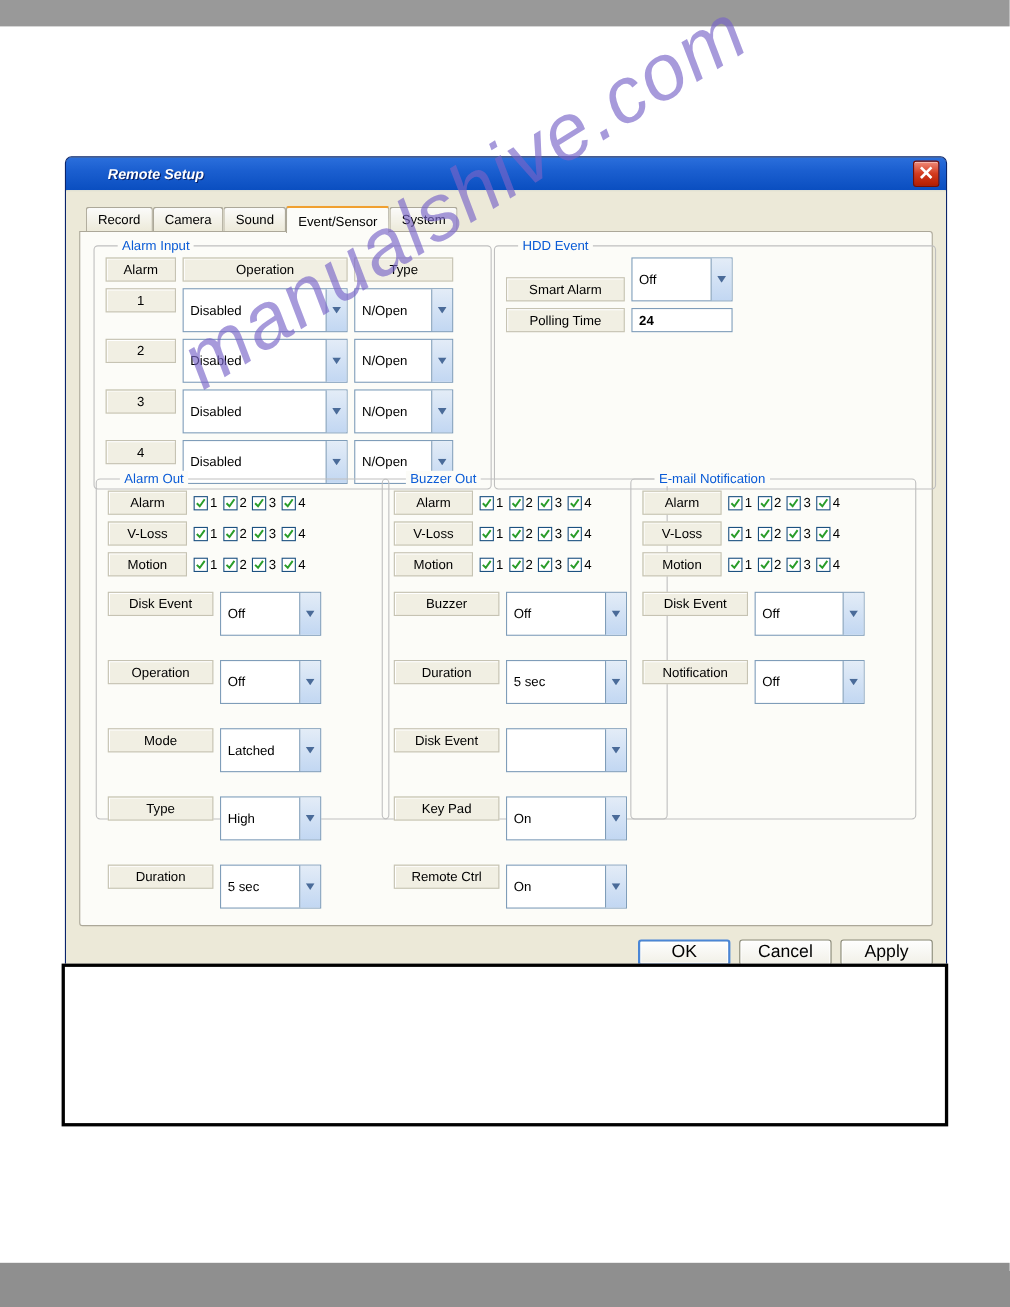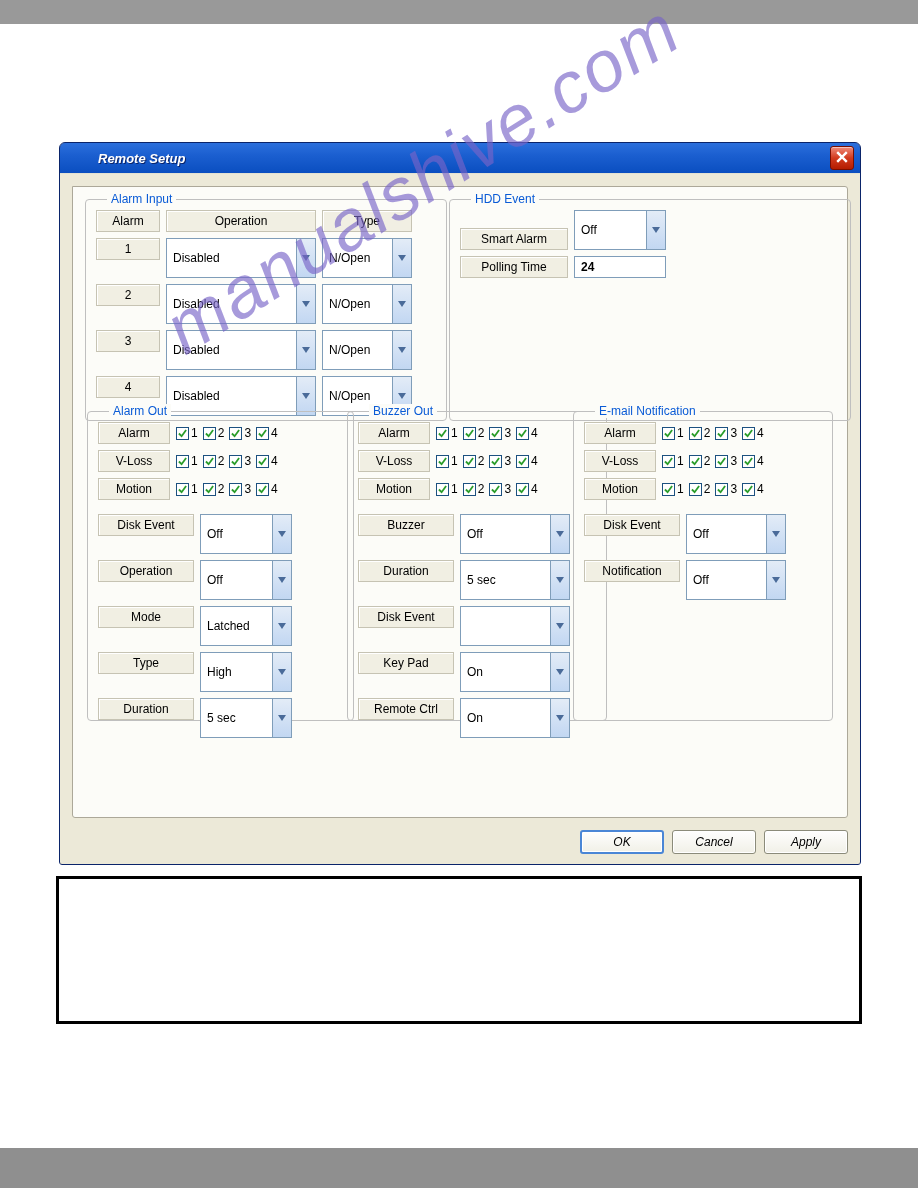--- a/index.html
+++ b/index.html
@@ -85,6 +85,13 @@
     </div>
     <div class="client">
 
+      <div class="tabs">
+        <div class="tab">Record</div>
+        <div class="tab">Camera</div>
+        <div class="tab">Sound</div>
+        <div class="tab selected">Event/Sensor</div>
+        <div class="tab">System</div>
+      </div>
 
       <div class="tab-body">
 

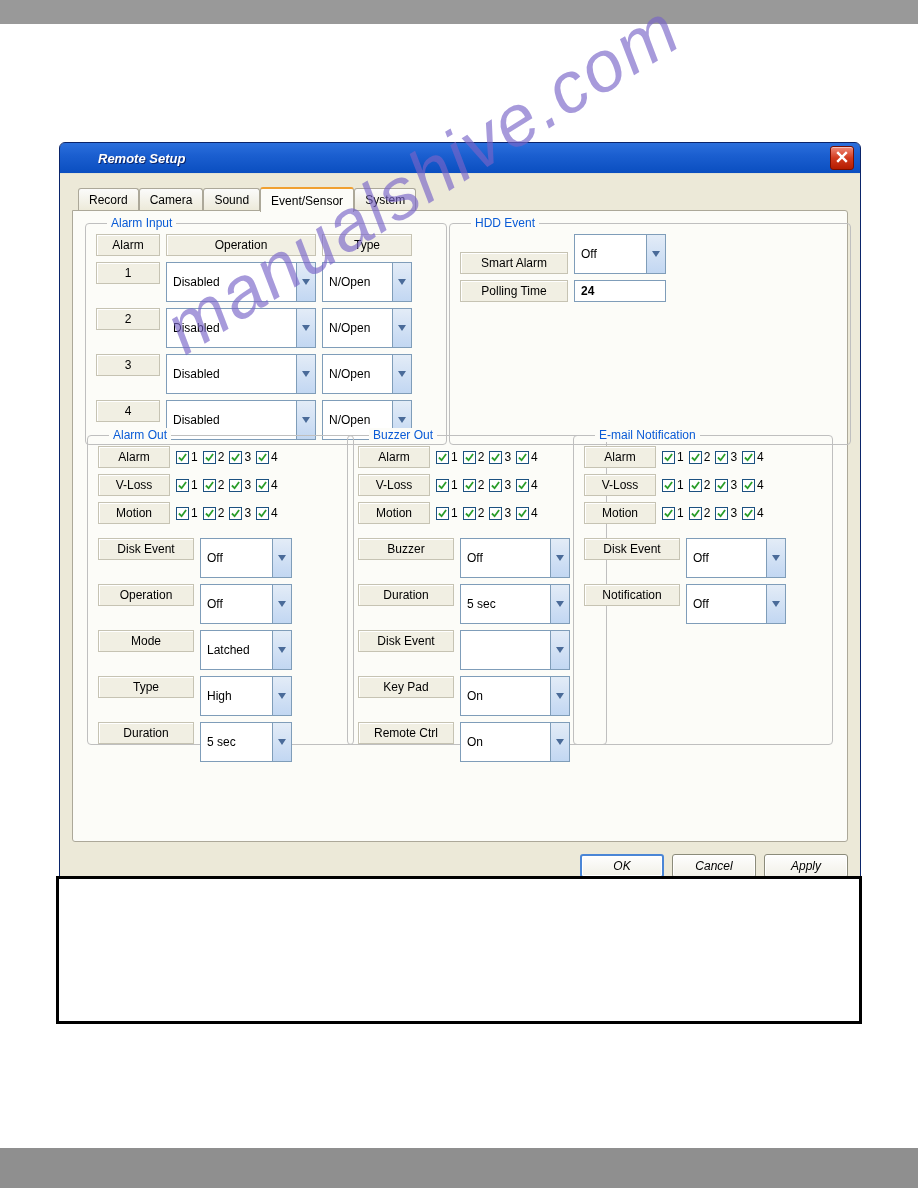--- a/index.html
+++ b/index.html
@@ -47,7 +47,7 @@
   .chkbox svg{width:9px;height:9px;}
   .chknum{font-size:12px;margin-right:4px;}
   
-  .setrow{display:flex;gap:6px;margin-bottom:6px;}
+  .setrow{display:flex;gap:6px;margin-bottom:22px;}
   .setrow .rowcell{width:96px;justify-content:center;}
   .setrow .select{width:92px;}
   

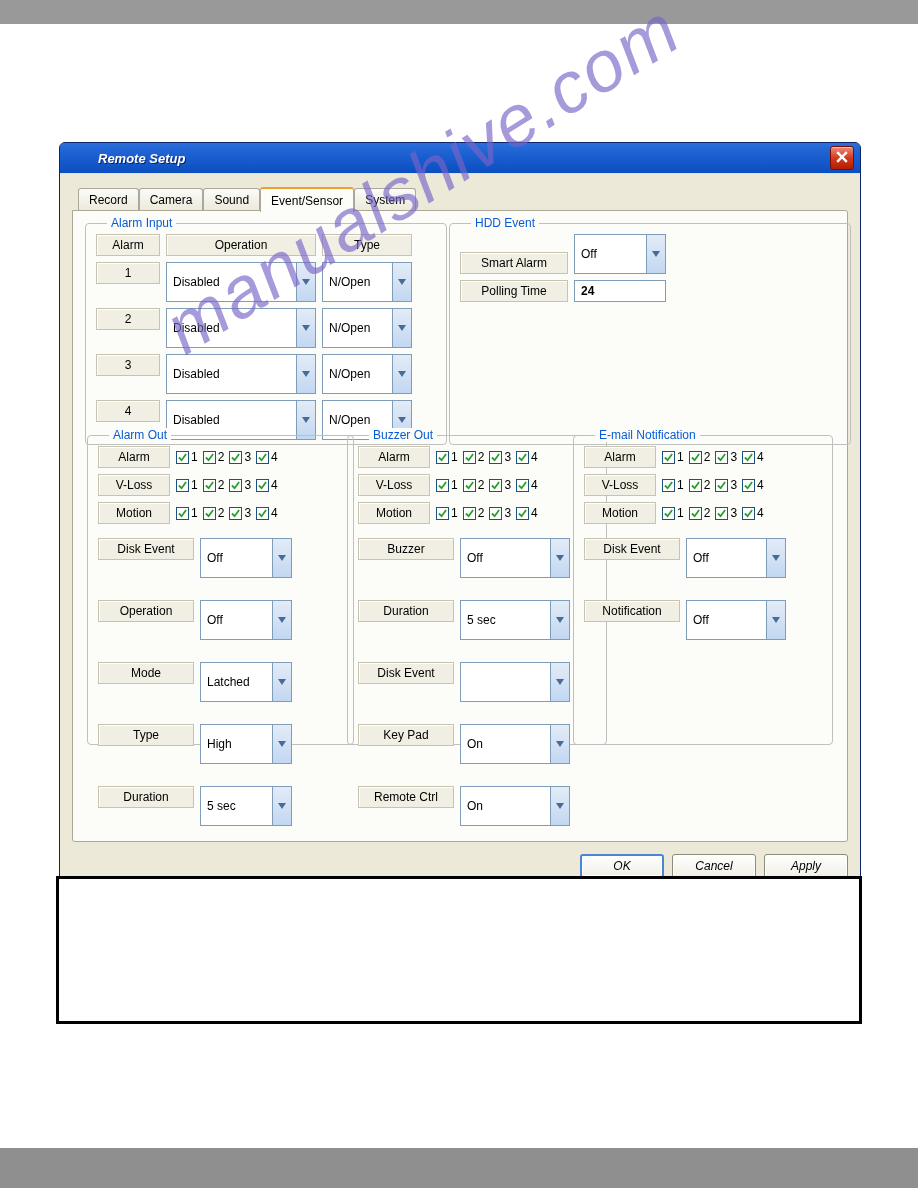--- a/index.html
+++ b/index.html
@@ -56,7 +56,7 @@
   .hddrow .select,.hddrow .textinput{width:92px;}
   
   .dlg-buttons{display:flex;justify-content:flex-end;gap:8px;padding-top:12px;}
-  .dlg-buttons button{min-width:84px;height:24px;background:linear-gradient(to bottom,#fefefe,#f1f0e7);border:1px solid #8b8b7a;border-radius:3px;font-size:12px;cursor:pointer;box-shadow:inset 0 0 0 1px #fff;font-style:italic;}
+  .dlg-buttons button{min-width:84px;height:24px;background:linear-gradient(to bottom,#fefefe,#f1f0e7);border:1px solid #8b8b7a;border-radius:3px;font-size:16px;cursor:pointer;box-shadow:inset 0 0 0 1px #fff;}
   .dlg-buttons button.default{border:2px solid #4a86d6;}
   
   .blackbox{position:absolute;left:56px;top:876px;width:806px;height:148px;border:3px solid #000;background:#fff;box-sizing:border-box;}

